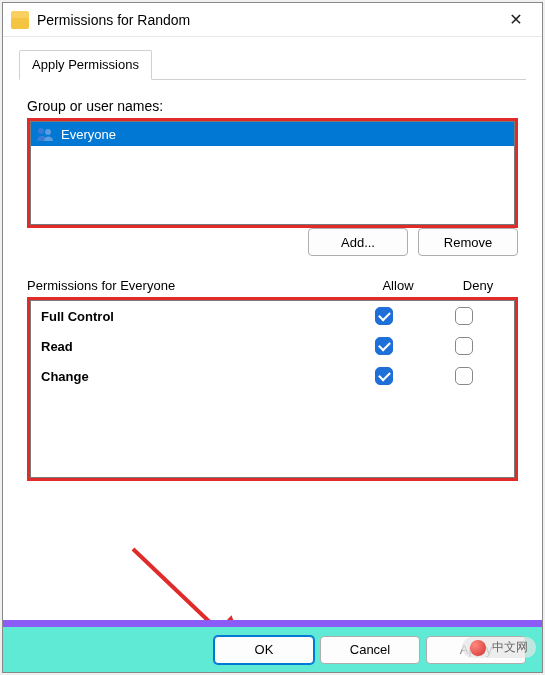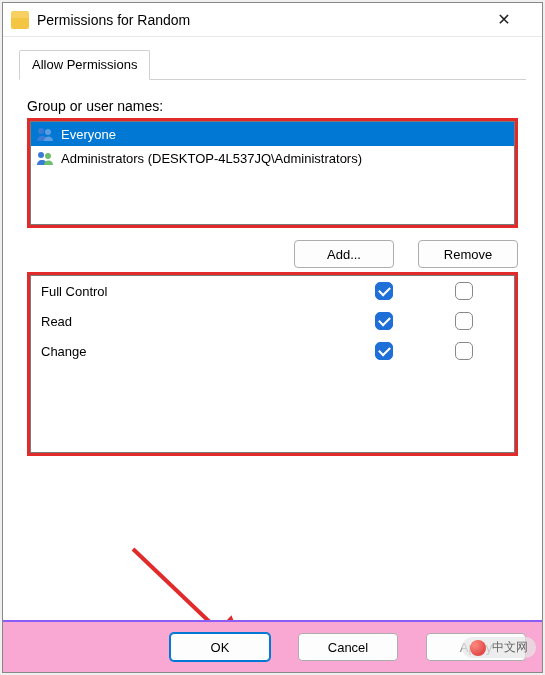--- a/index.html
+++ b/index.html
@@ -25,7 +25,7 @@
       height: 34px;
       display: flex;
       align-items: center;
-      padding: 0 16px 0 8px;
+      padding: 0 4px 0 8px;
       background: #fff;
       border-bottom: 1px solid #e8e8e8;
     }

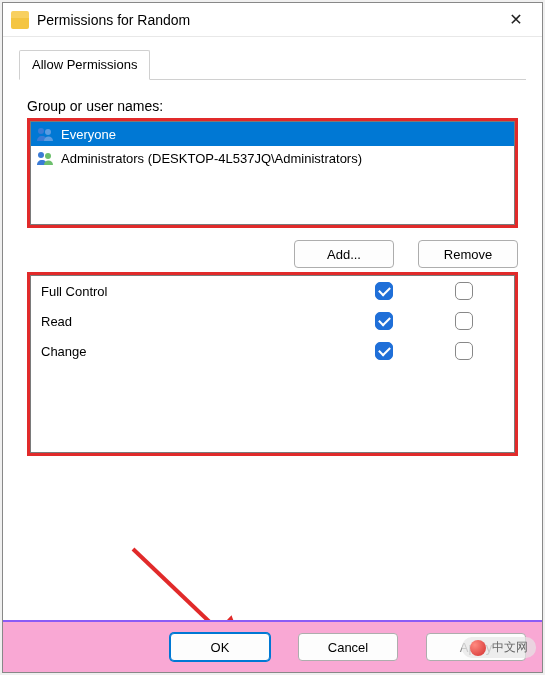--- a/index.html
+++ b/index.html
@@ -223,7 +223,7 @@
 
     <div class="tabs">
       <div class="tab">
-        <span>Allow Permissions</span>
+        <span>Apply Permissions</span>
       </div>
     </div>
 

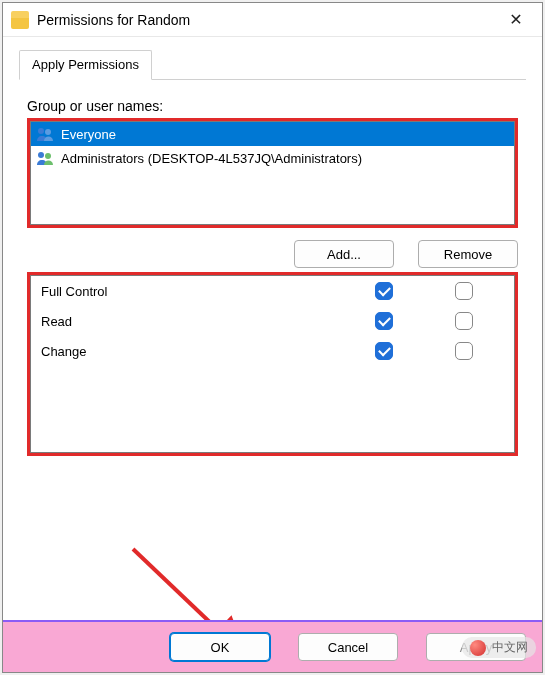--- a/index.html
+++ b/index.html
@@ -244,17 +244,6 @@
             </span>
             <span>Everyone</span>
           </div>
-          <div class="user-row">
-            <span class="group-icon">
-              <svg width="20" height="16" viewBox="0 0 20 16">
-                <circle cx="6" cy="5" r="3" fill="#3a7bd5"></circle>
-                <circle cx="13" cy="6" r="3" fill="#6cbf6c"></circle>
-                <path d="M2 15c0-3 2-5 5-5s5 2 5 5" fill="#3a7bd5"></path>
-                <path d="M9 15c0-3 2-4.5 4.5-4.5S18 12 18 15" fill="#6cbf6c"></path>
-              </svg>
-            </span>
-            <span>Administrators (DESKTOP-4L537JQ\Administrators)</span>
-          </div>
         </div>
       </div>
 

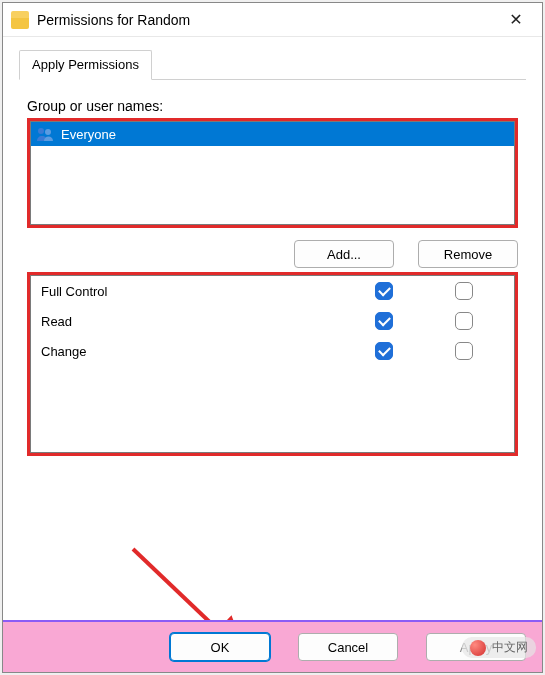--- a/index.html
+++ b/index.html
@@ -107,8 +107,7 @@
     .btn-row {
       display: flex;
       justify-content: flex-end;
-      gap: 24px;
-      margin-top: 12px;
+      gap: 10px;
     }
     .win-btn {
       min-width: 100px;

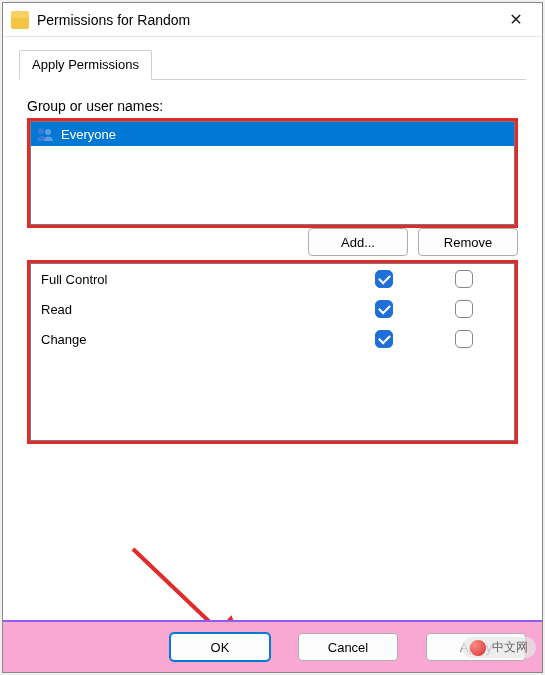--- a/index.html
+++ b/index.html
@@ -251,6 +251,11 @@
         <button class="win-btn">Remove</button>
       </div>
 
+      <div class="perm-header">
+        <span class="ph-label">Permissions for Everyone</span>
+        <span class="ph-col">Allow</span>
+        <span class="ph-col">Deny</span>
+      </div>
 
       <div class="perm-table-wrap">
         <div class="perm-table">

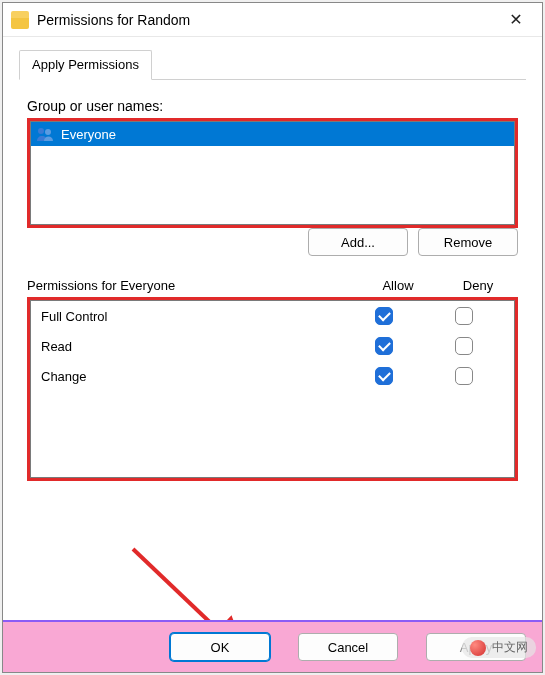--- a/index.html
+++ b/index.html
@@ -131,6 +131,7 @@
     .perm-table-wrap {
       border: 3px solid #e12a2a;
       margin-top: 4px;
+      font-weight: bold;
     }
     .perm-table {
       border: 1px solid #7a7a7a;

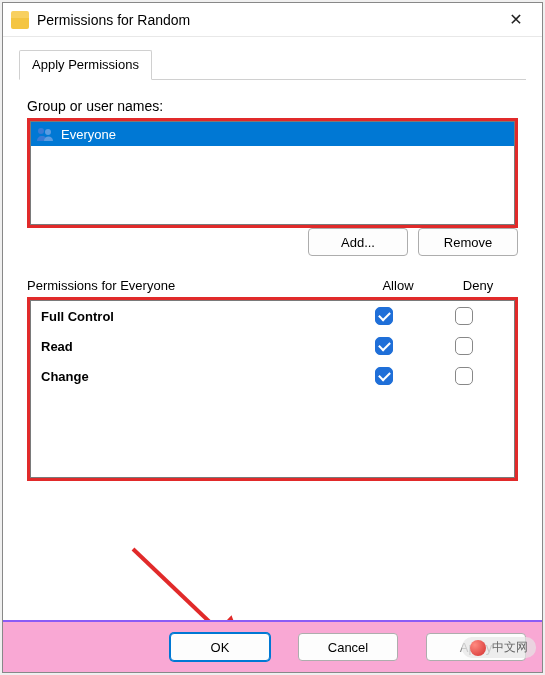--- a/index.html
+++ b/index.html
@@ -170,12 +170,12 @@
 
     .footer {
       height: 52px;
-      background: #f9a8d4;
-      border-top: 2px solid #8b5cf6;
+      background: #5eead4;
+      border-top: 7px solid #8b5cf6;
       display: flex;
       align-items: center;
       justify-content: flex-end;
-      gap: 28px;
+      gap: 6px;
       padding: 0 16px;
       position: relative;
     }

